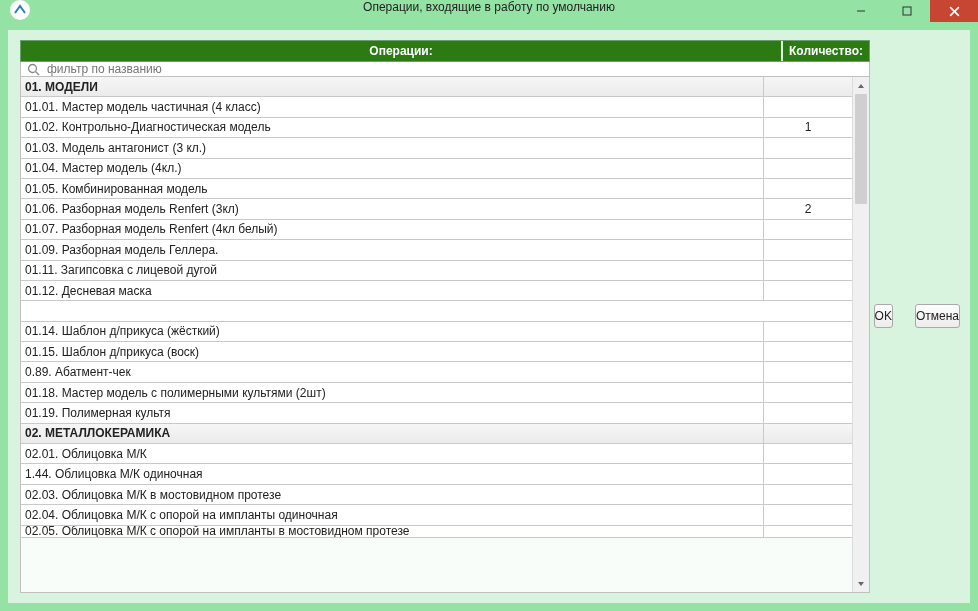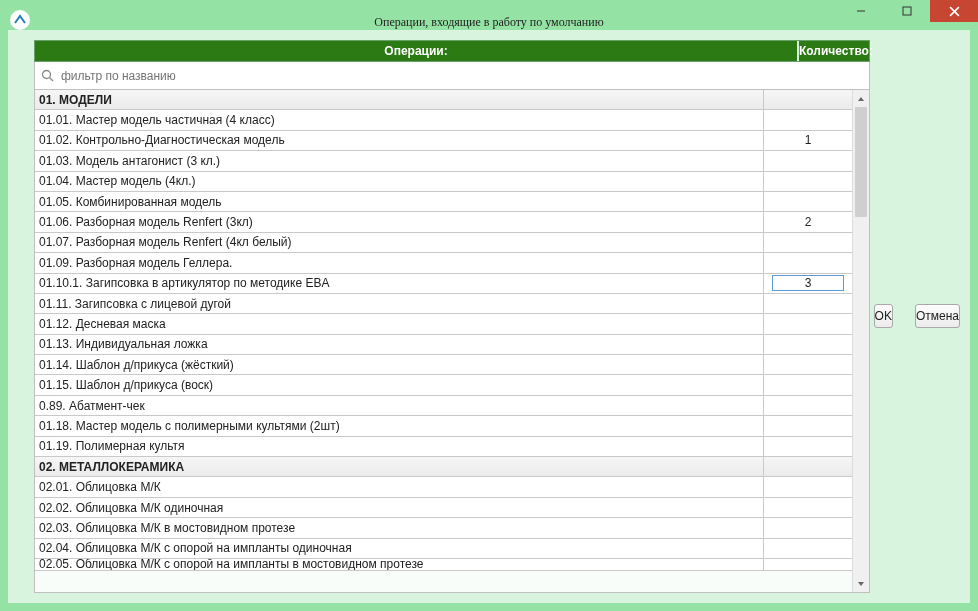--- a/index.html
+++ b/index.html
@@ -21,9 +21,8 @@
   .titlebar {
     height: 30px;
     display: flex;
-    align-items: flex-end;
+    align-items: flex-start;
     position: relative;
-    font-family: Liberation Serif, serif;
   }
   .titlebar .app-icon {
     width: 20px;

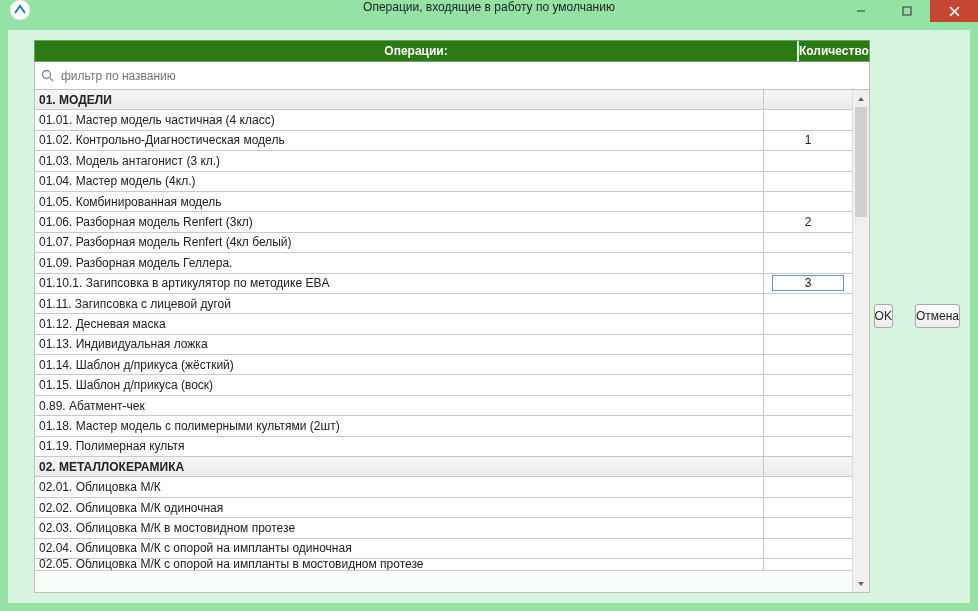--- a/index.html
+++ b/index.html
@@ -73,7 +73,7 @@
     flex: 1;
     background: #d8f4de;
     margin: 0 8px 8px 8px;
-    padding: 10px 10px 10px 26px;
+    padding: 10px 10px 10px 12px;
     display: flex;
     gap: 10px;
     position: relative;

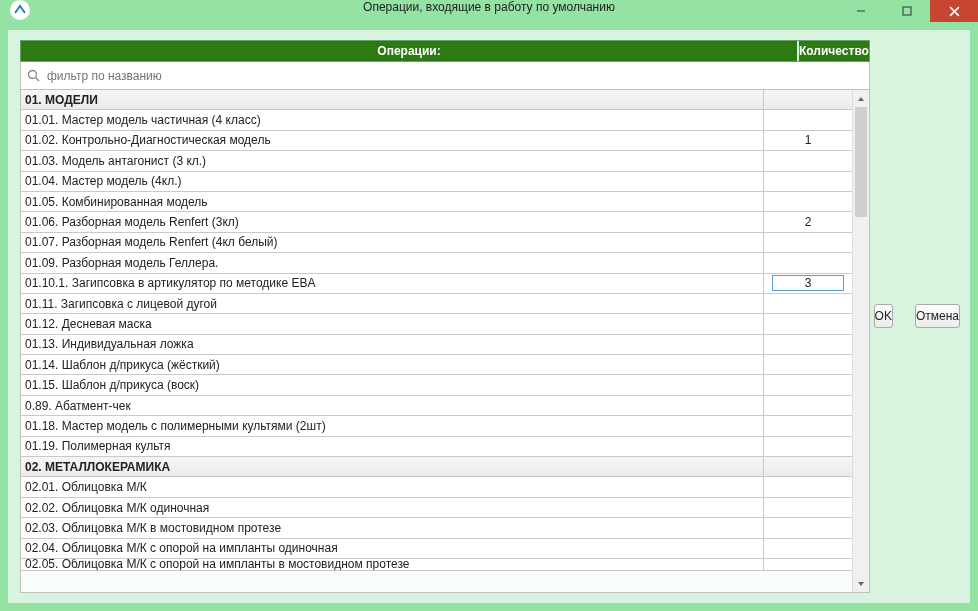--- a/index.html
+++ b/index.html
@@ -99,7 +99,7 @@
     font-size: 12px;
   }
   .header-row .h-qty {
-    width: 72px;
+    width: 88px;
     text-align: center;
     line-height: 20px;
     border-left: 2px solid #d8f4de;

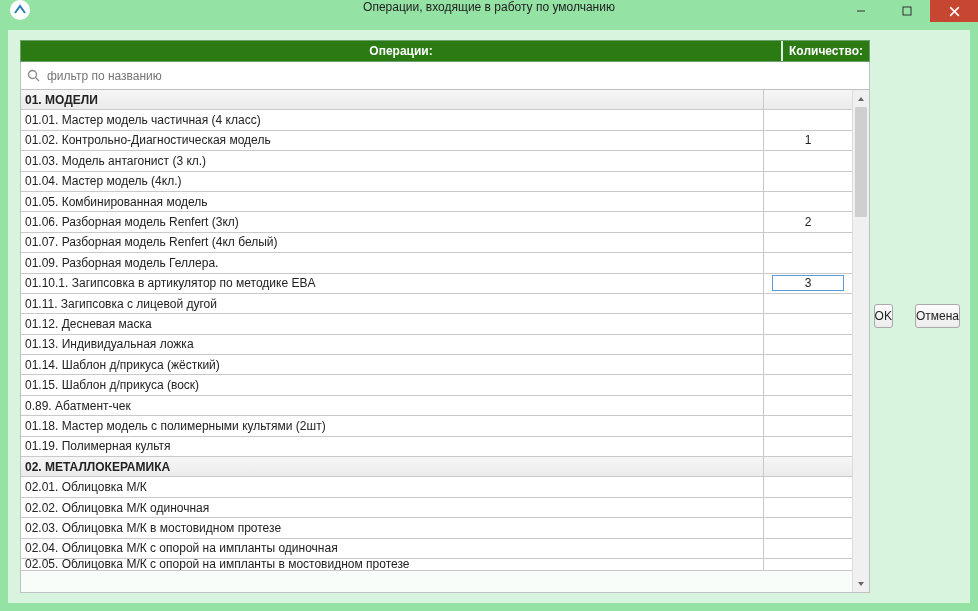--- a/index.html
+++ b/index.html
@@ -109,7 +109,7 @@
     display: flex;
     align-items: center;
     background: #fff;
-    height: 28px;
+    height: 15px;
     border-left: 1px solid #c0c0c0;
     border-right: 1px solid #c0c0c0;
     border-bottom: 1px solid #c0c0c0;

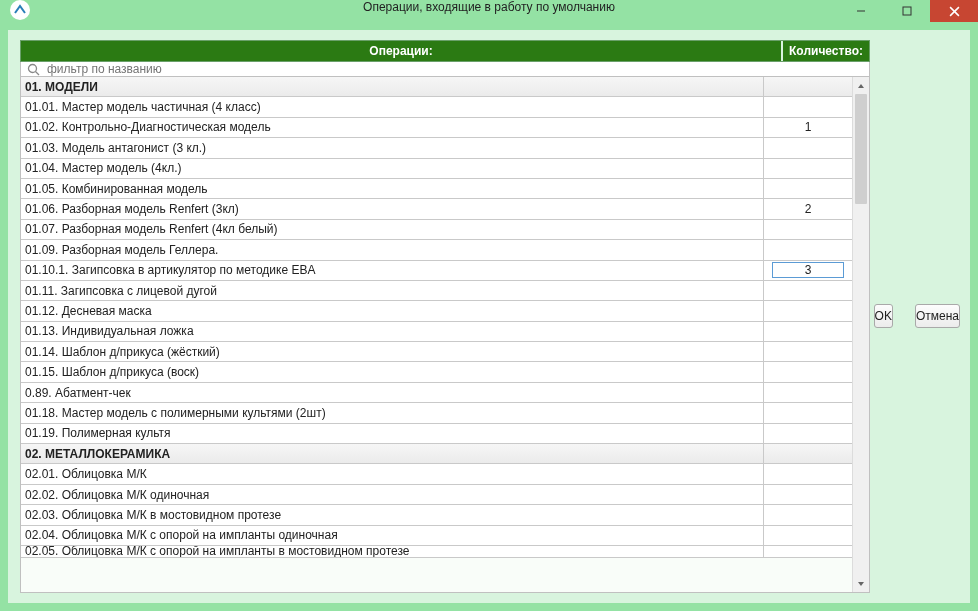--- a/index.html
+++ b/index.html
@@ -332,12 +332,6 @@
               <div class="c-qty"></div>
             </div>
             <div class="row">
-              <div class="c-ops">01.10.1. Загипсовка в артикулятор по методике EBA</div>
-              <div class="c-qty">
-                <div class="qty-cell-edit">3</div>
-              </div>
-            </div>
-            <div class="row">
               <div class="c-ops">01.11. Загипсовка с лицевой дугой</div>
               <div class="c-qty"></div>
             </div>

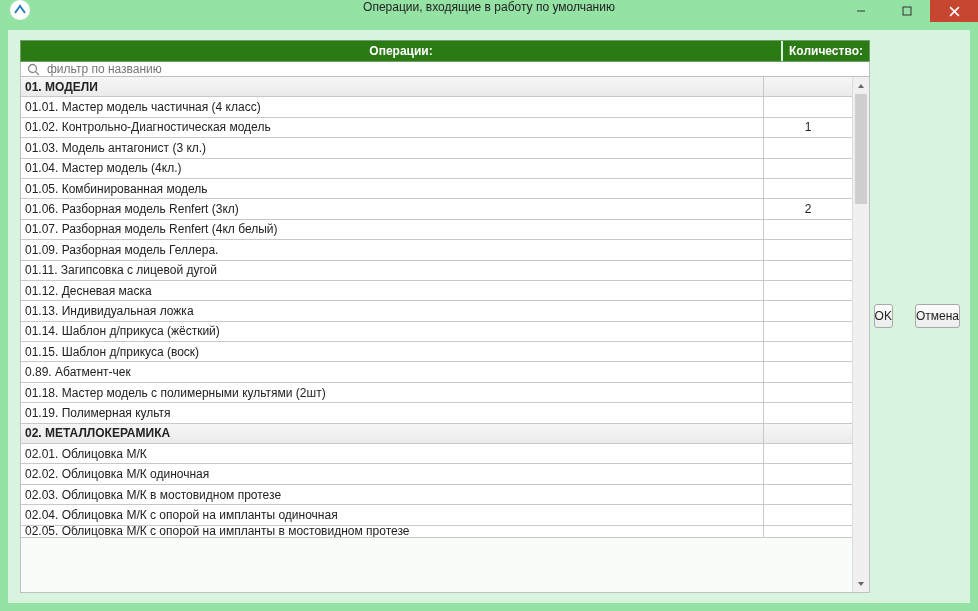--- a/index.html
+++ b/index.html
@@ -340,7 +340,6 @@
               <div class="c-qty"></div>
             </div>
             <div class="row">
-              <div class="c-ops">01.13. Индивидуальная ложка</div>
               <div class="c-qty"></div>
             </div>
             <div class="row">

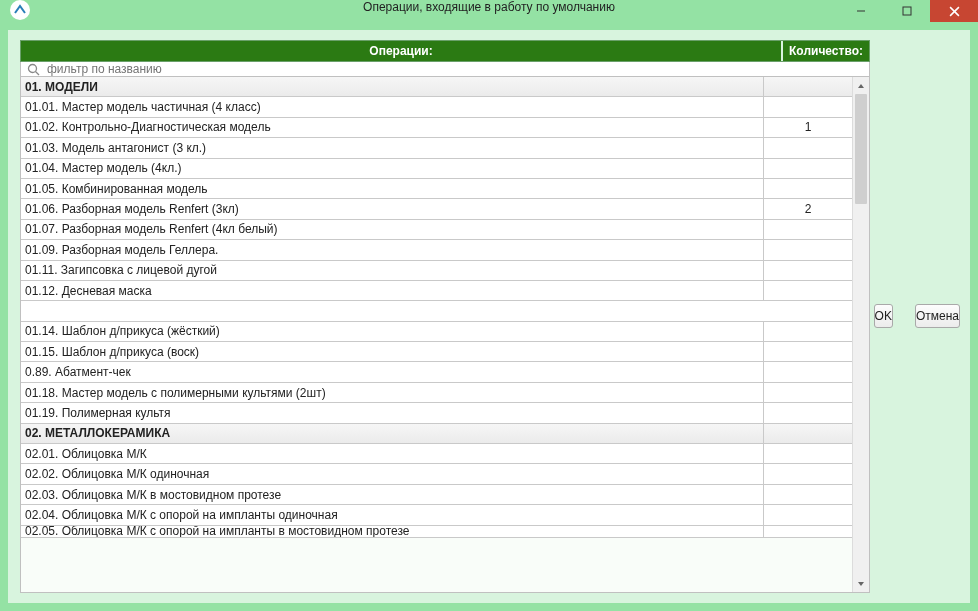--- a/index.html
+++ b/index.html
@@ -371,7 +371,7 @@
               <div class="c-qty"></div>
             </div>
             <div class="row">
-              <div class="c-ops">02.02. Облицовка М/К одиночная</div>
+              <div class="c-ops">1.44. Облицовка М/К одиночная</div>
               <div class="c-qty"></div>
             </div>
             <div class="row">

